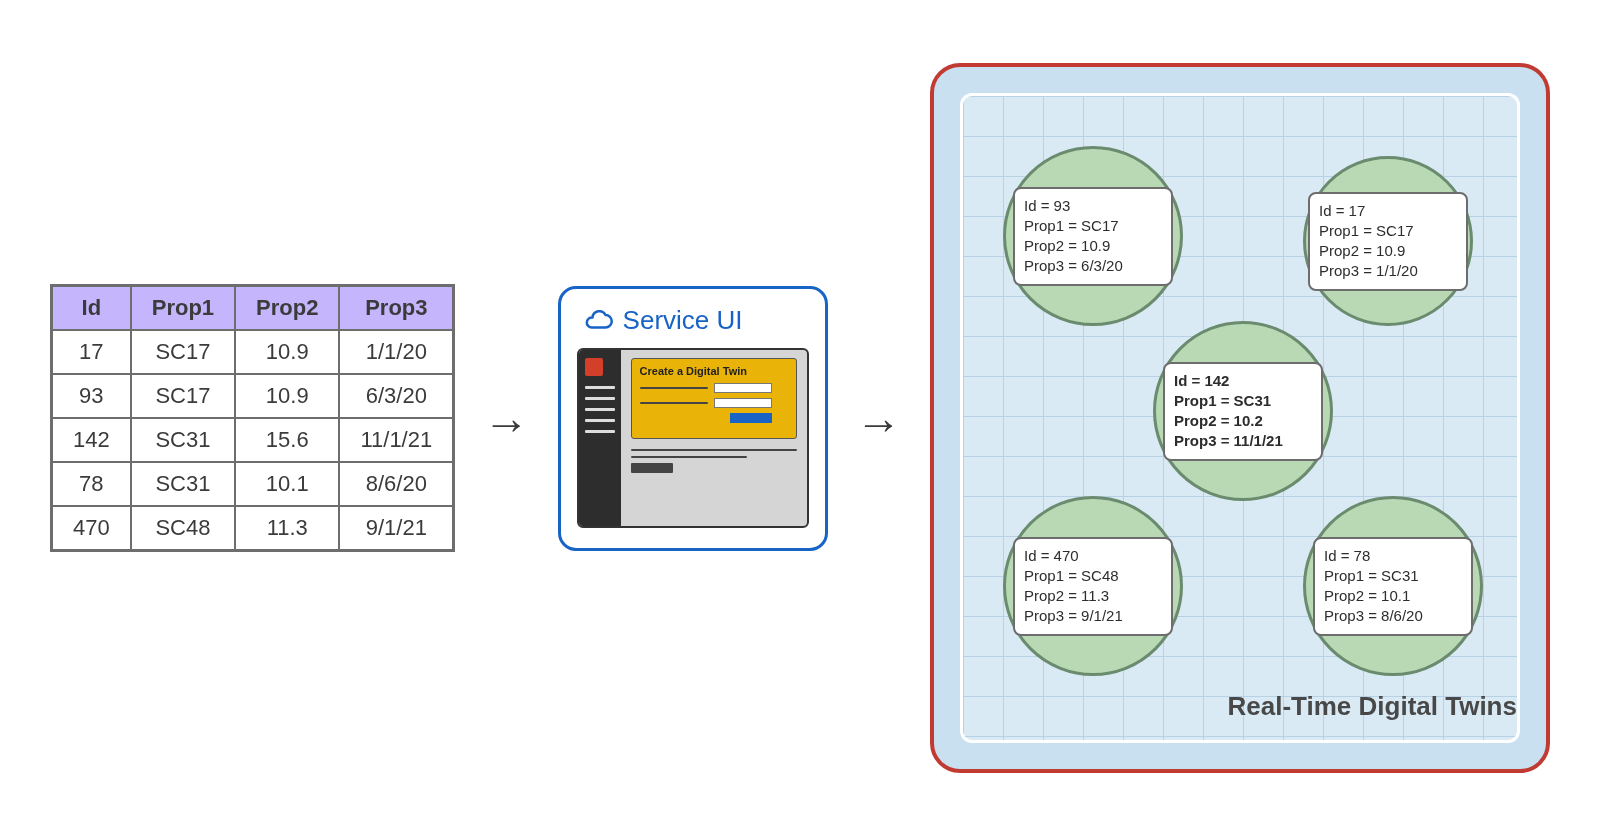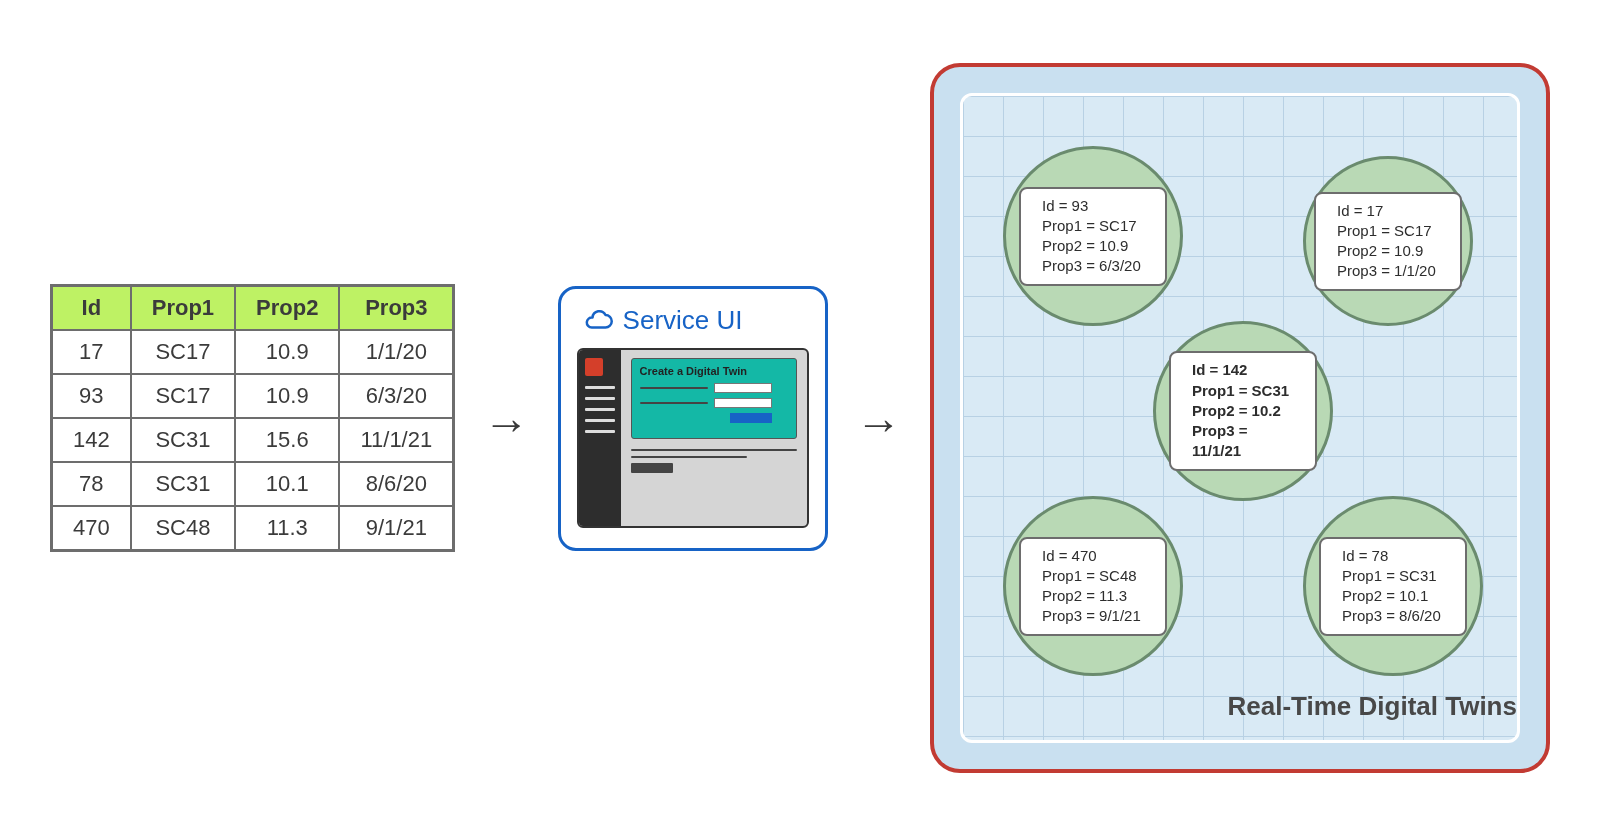--- a/index.html
+++ b/index.html
@@ -162,11 +162,11 @@
   }
   .twin.small { width:170px; height:170px; }
   .twin-card {
-    width: 148px;
+    width: 160px;
     background: #fff;
     border: 2px solid #6d6d6d;
     border-radius: 8px;
-    padding: 7px 21px;
+    padding: 7px 9px;
     font-size: 15px;
     color: #2d2d2d;
     line-height: 1.35;

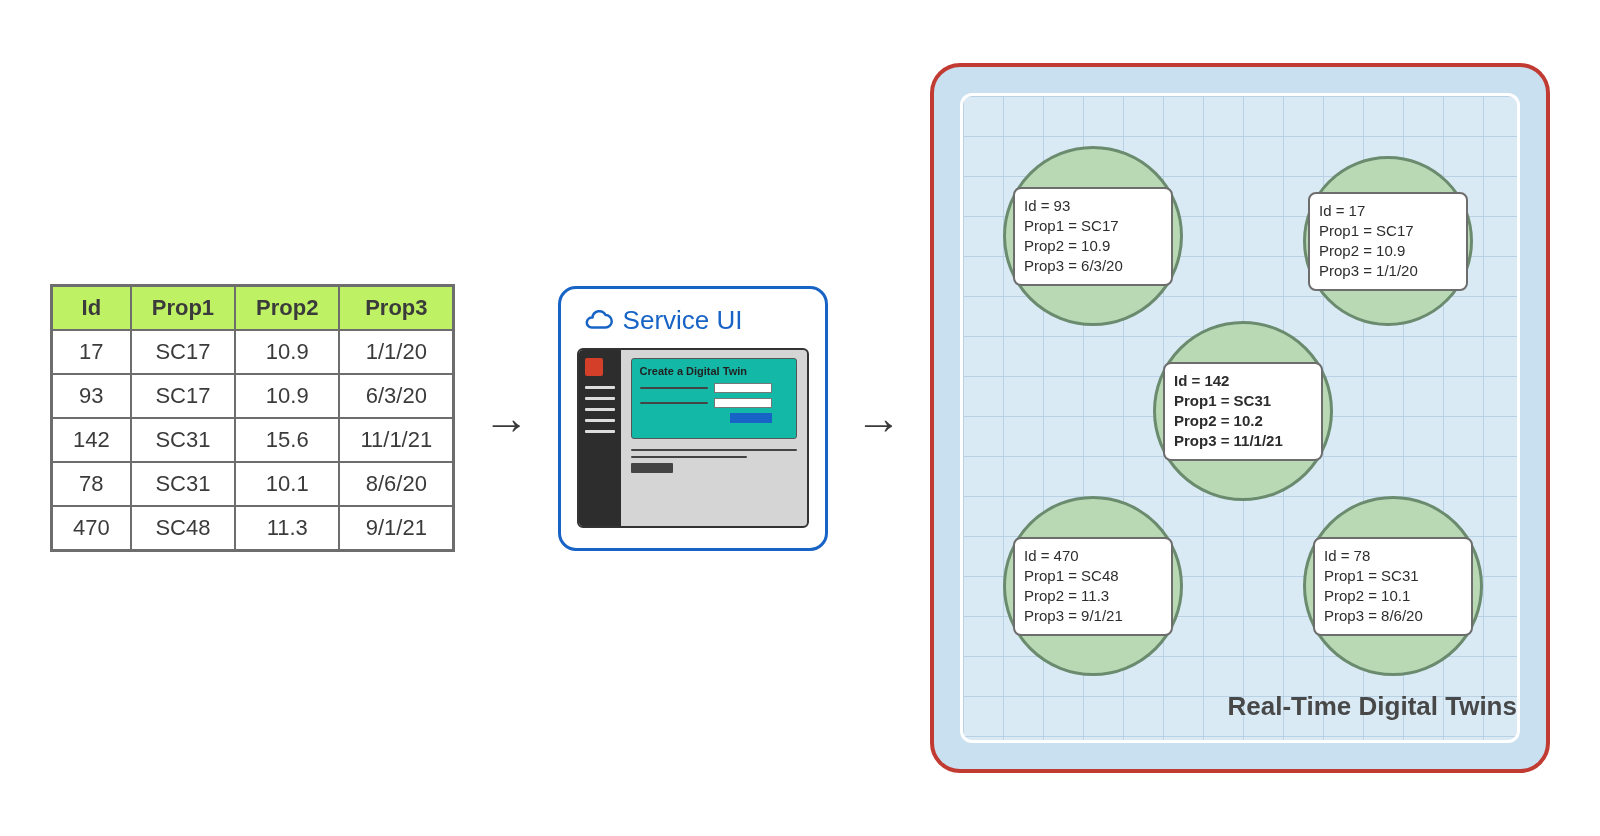--- a/index.html
+++ b/index.html
@@ -36,7 +36,7 @@
     color: #3b3b3b;
   }
   .data-table th {
-    background: #bef264;
+    background: #c4b5fd;
     font-weight: 700;
   }
   .table-caption {

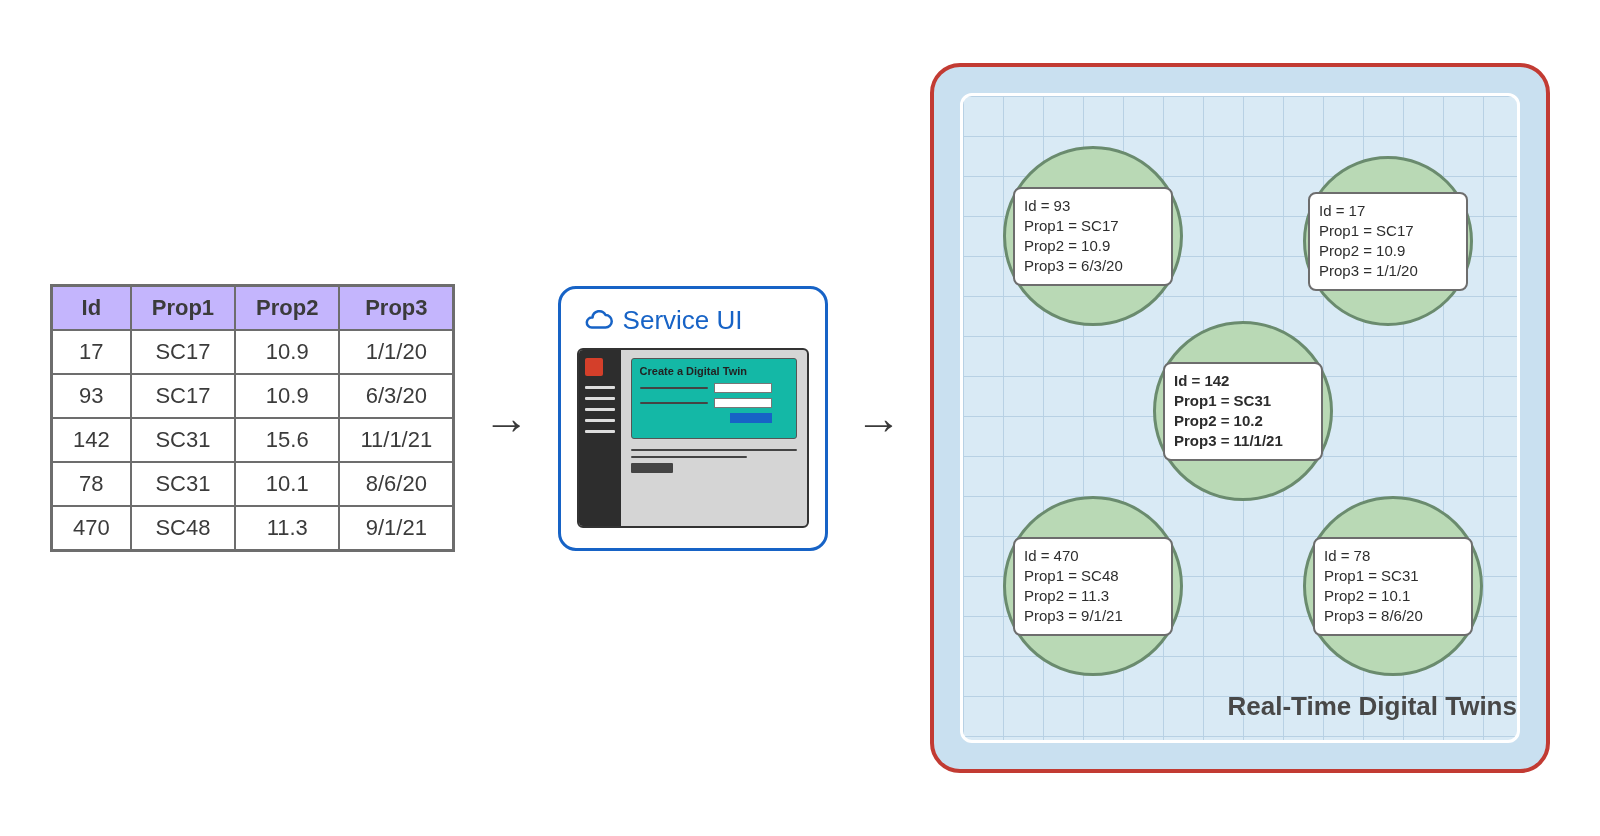--- a/index.html
+++ b/index.html
@@ -99,7 +99,7 @@
     position: relative;
   }
   .svc-panel {
-    background:#14b8a6;
+    background:#eab308;
     border:1px solid #555;
     border-radius:3px;
     padding:6px 24px 10px 8px;

